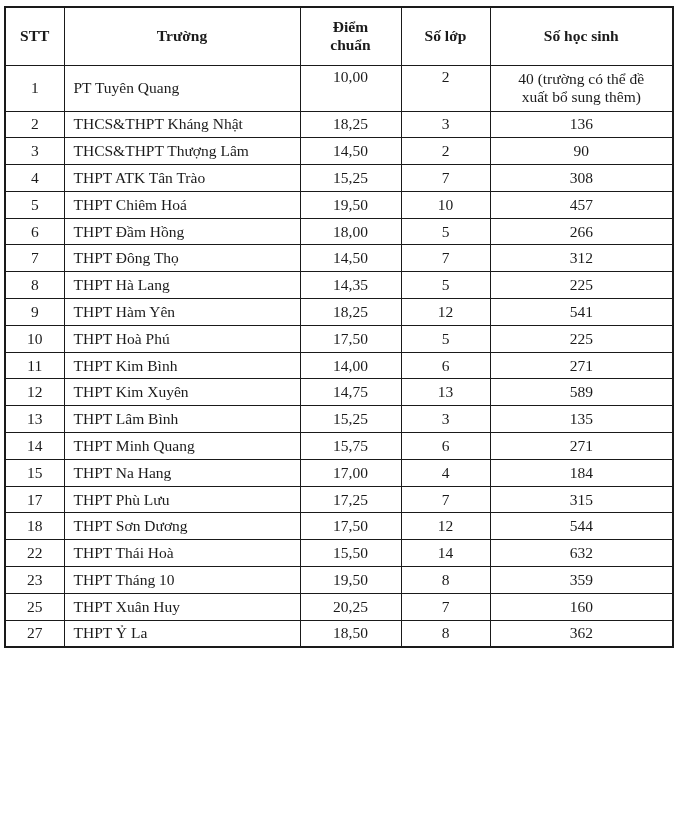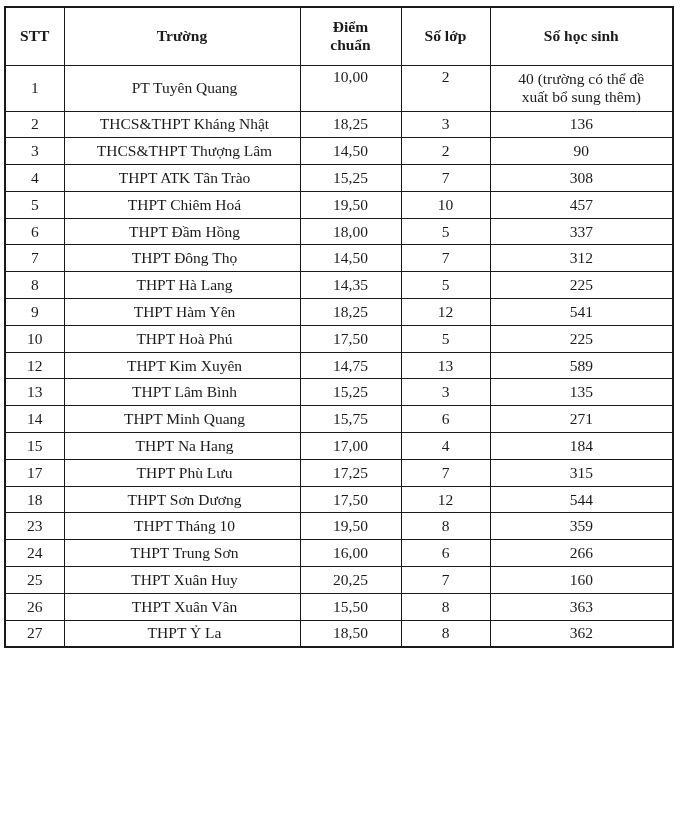--- a/index.html
+++ b/index.html
@@ -60,7 +60,7 @@
     white-space: pre-line;
   }
   .score-table td.col-truong {
-    text-align: center;
+    text-align: left;
     padding-left: 9px;
     white-space: nowrap;
   }

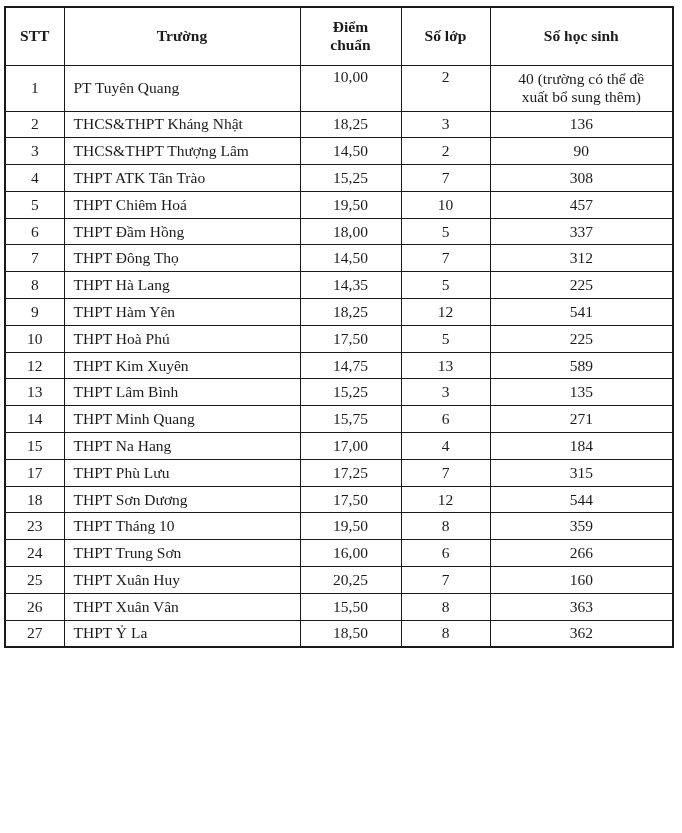--- a/index.html
+++ b/index.html
@@ -134,7 +134,7 @@
           <td class="col-truong">THPT Đầm Hồng</td>
           <td class="col-diem_chuan">18,00</td>
           <td class="col-so_lop">5</td>
-          <td class="col-so_hoc_sinh">337</td>
+          <td class="col-so_hoc_sinh">266</td>
         </tr>
         <tr>
           <td class="col-stt">7</td>

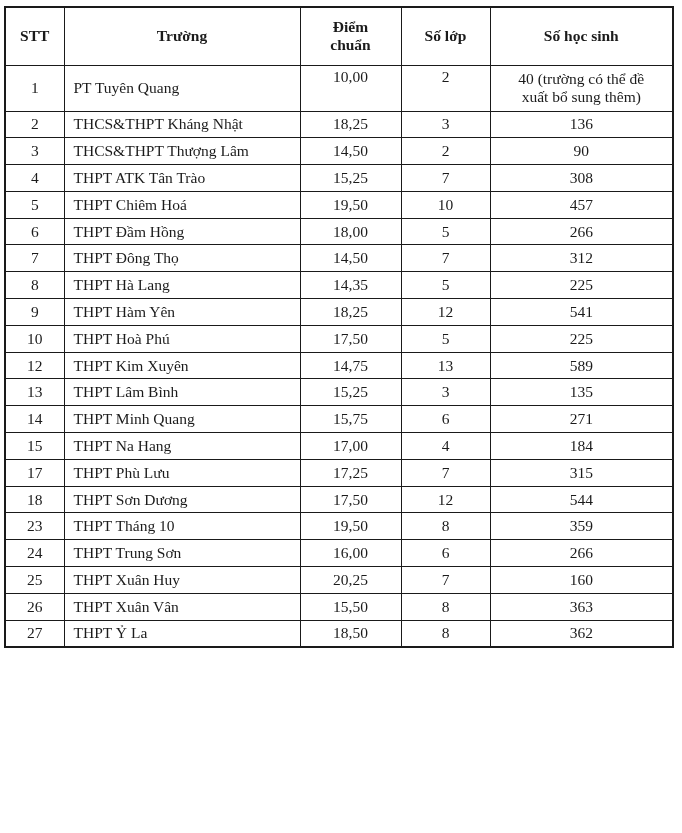--- a/index.html
+++ b/index.html
@@ -165,6 +165,13 @@
           <td class="col-so_hoc_sinh">225</td>
         </tr>
         <tr>
+          <td class="col-stt">11</td>
+          <td class="col-truong">THPT Kim Bình</td>
+          <td class="col-diem_chuan">14,00</td>
+          <td class="col-so_lop">6</td>
+          <td class="col-so_hoc_sinh">271</td>
+        </tr>
+        <tr>
           <td class="col-stt">12</td>
           <td class="col-truong">THPT Kim Xuyên</td>
           <td class="col-diem_chuan">14,75</td>

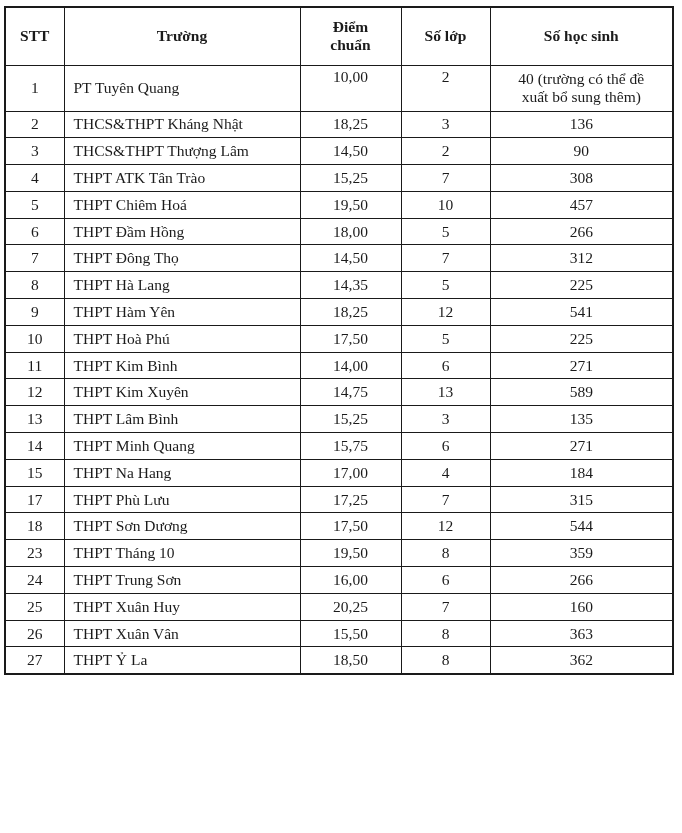--- a/index.html
+++ b/index.html
@@ -214,6 +214,13 @@
           <td class="col-so_hoc_sinh">544</td>
         </tr>
         <tr>
+          <td class="col-stt">22</td>
+          <td class="col-truong">THPT Thái Hoà</td>
+          <td class="col-diem_chuan">15,50</td>
+          <td class="col-so_lop">14</td>
+          <td class="col-so_hoc_sinh">632</td>
+        </tr>
+        <tr>
           <td class="col-stt">23</td>
           <td class="col-truong">THPT Tháng 10</td>
           <td class="col-diem_chuan">19,50</td>

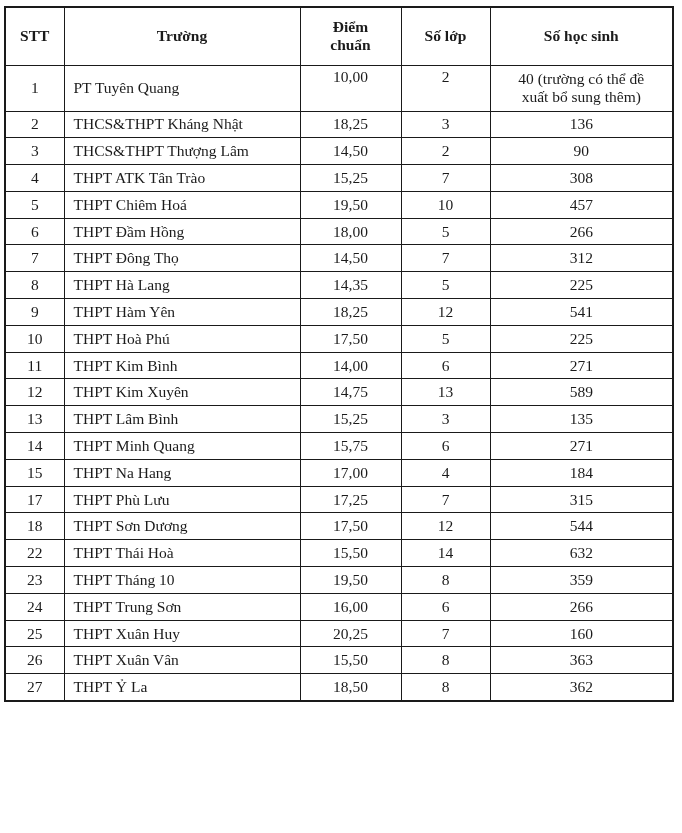--- a/index.html
+++ b/index.html
@@ -228,13 +228,6 @@
           <td class="col-so_hoc_sinh">359</td>
         </tr>
         <tr>
-          <td class="col-stt">24</td>
-          <td class="col-truong">THPT Trung Sơn</td>
-          <td class="col-diem_chuan">16,00</td>
-          <td class="col-so_lop">6</td>
-          <td class="col-so_hoc_sinh">266</td>
-        </tr>
-        <tr>
           <td class="col-stt">25</td>
           <td class="col-truong">THPT Xuân Huy</td>
           <td class="col-diem_chuan">20,25</td>

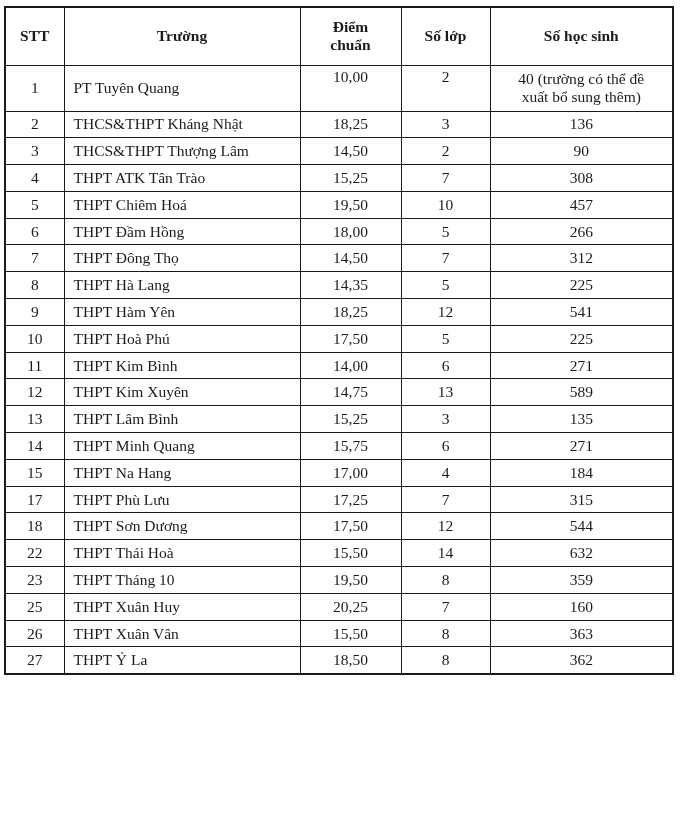--- a/index.html
+++ b/index.html
@@ -235,13 +235,6 @@
           <td class="col-so_hoc_sinh">160</td>
         </tr>
         <tr>
-          <td class="col-stt">26</td>
-          <td class="col-truong">THPT Xuân Vân</td>
-          <td class="col-diem_chuan">15,50</td>
-          <td class="col-so_lop">8</td>
-          <td class="col-so_hoc_sinh">363</td>
-        </tr>
-        <tr>
           <td class="col-stt">27</td>
           <td class="col-truong">THPT Ỷ La</td>
           <td class="col-diem_chuan">18,50</td>

